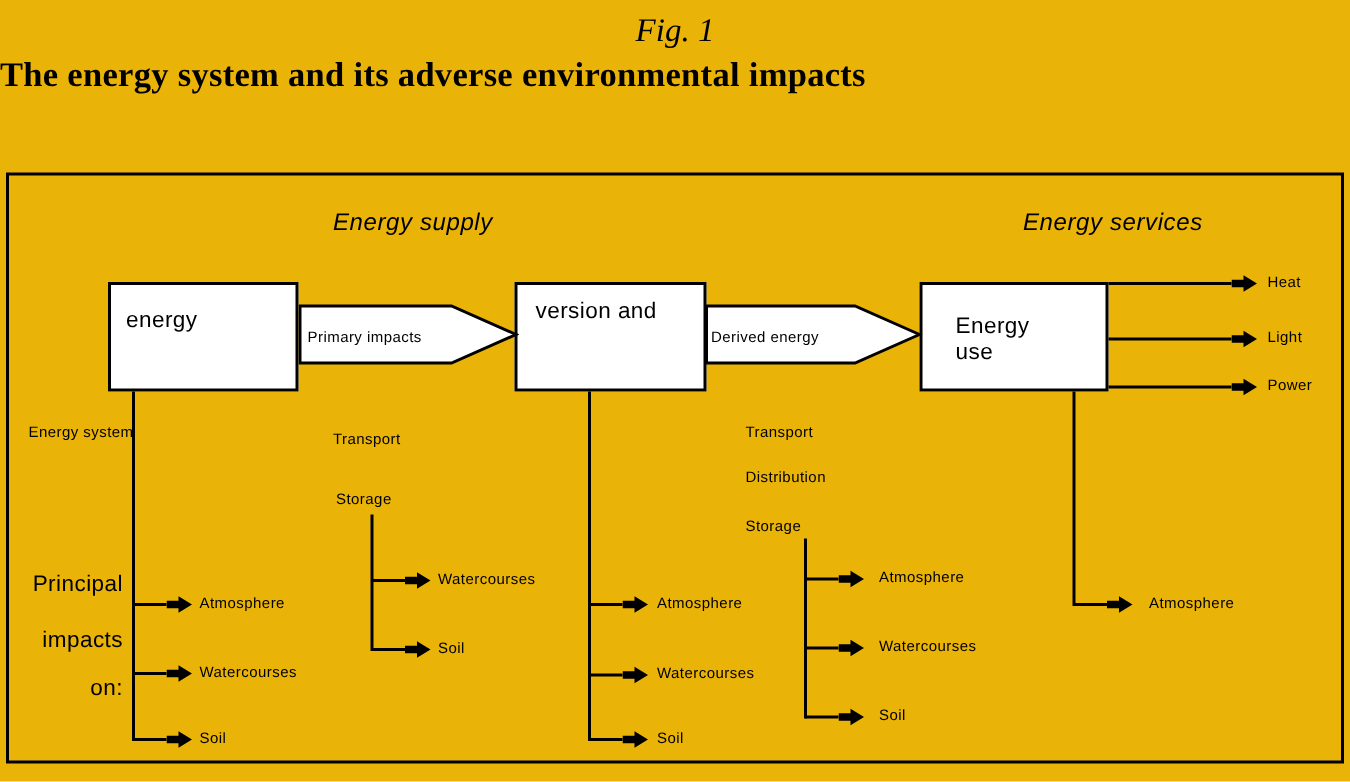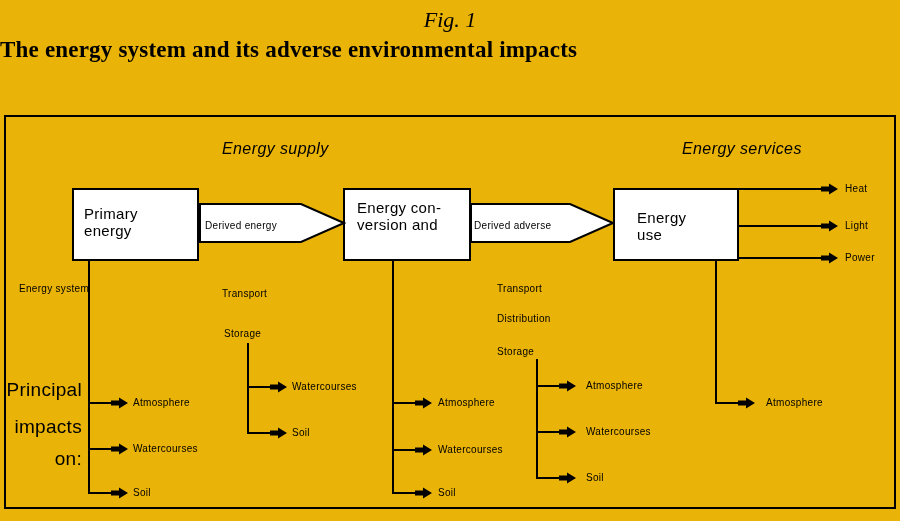--- a/index.html
+++ b/index.html
@@ -40,7 +40,6 @@
   <div class="seclbl" style="left:222px;top:140px">Energy supply</div>
 
   <div class="box" style="left:72px;top:188px;width:127px;height:73px;padding:15px 0 0 10px">
-    <span>Primary</span>
     <span>energy</span>
   </div>
 

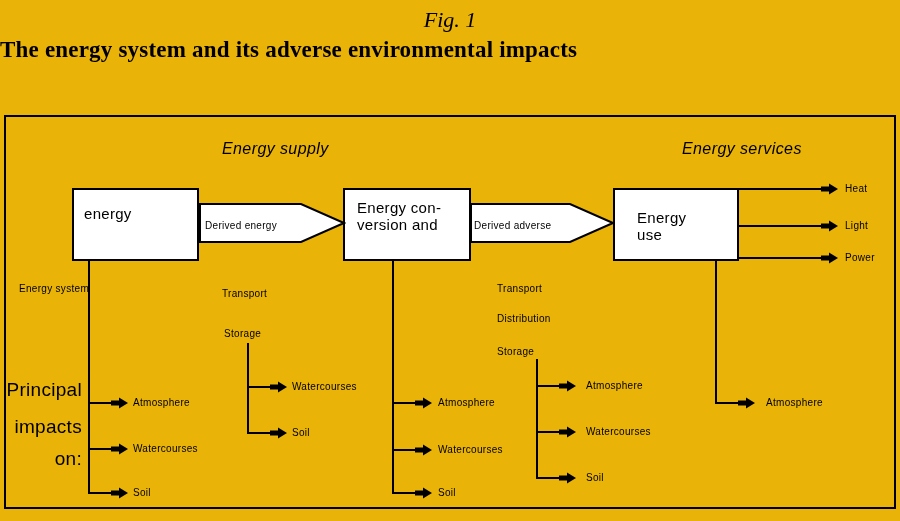--- a/index.html
+++ b/index.html
@@ -44,7 +44,6 @@
   </div>
 
   <div class="box" style="left:343px;top:188px;width:128px;height:73px;padding:9px 0 0 12px">
-    <span>Energy con-</span>
     <span>version and</span>
   </div>
 

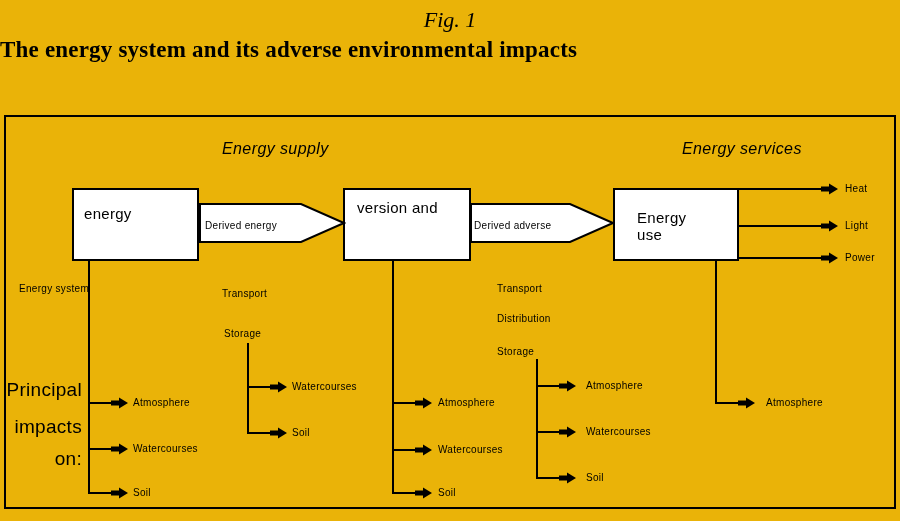--- a/index.html
+++ b/index.html
@@ -55,7 +55,7 @@
   <svg class="bigarrow" style="left:199px;top:202px" width="147" height="42">
     <polygon points="1,2 102,2 145,21 102,40 1,40"></polygon>
   </svg>
-  <div class="lbl" style="left:205px;top:218px">Derived energy</div>
+  <div class="lbl" style="left:205px;top:218px">Primary impacts</div>
 
   <svg class="bigarrow" style="left:470px;top:202px" width="145" height="42">
     <polygon points="1,2 100,2 143,21 100,40 1,40"></polygon>

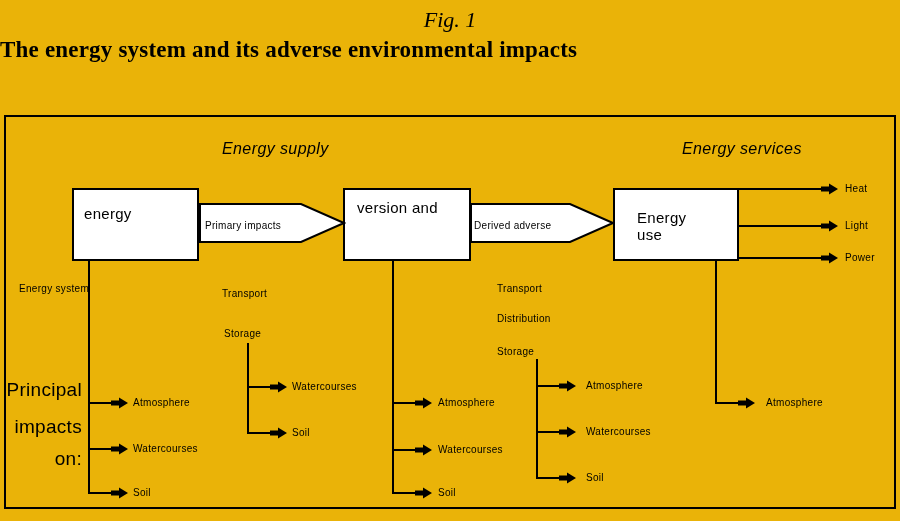--- a/index.html
+++ b/index.html
@@ -60,7 +60,7 @@
   <svg class="bigarrow" style="left:470px;top:202px" width="145" height="42">
     <polygon points="1,2 100,2 143,21 100,40 1,40"></polygon>
   </svg>
-  <div class="lbl" style="left:474px;top:218px">Derived adverse</div>
+  <div class="lbl" style="left:474px;top:218px">Derived energy</div>
 
   <div class="hline" style="left:739px;top:188px;width:82px"></div>
   <svg class="ah" style="left:821px;top:183px" viewBox="0 0 18 12">

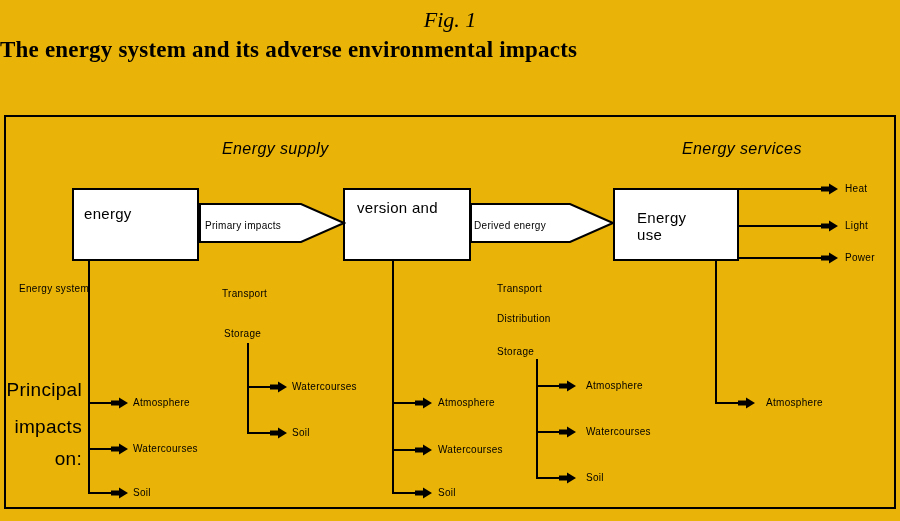--- a/index.html
+++ b/index.html
@@ -17,7 +17,7 @@
        font-size:15px;line-height:17px;letter-spacing:.3px;}
   .box span{display:block;white-space:nowrap;}
   .lbl{position:absolute;font-size:10px;line-height:16px;letter-spacing:.3px;white-space:nowrap;}
-  .rlbl{position:absolute;left:0;width:82px;text-align:right;font-size:19px;line-height:16px;
+  .rlbl{position:absolute;left:0;width:82px;text-align:right;font-size:15px;line-height:16px;
         letter-spacing:.3px;white-space:nowrap;}
   .hline{position:absolute;height:2px;background:#000;}
   .vline{position:absolute;width:2px;background:#000;}

